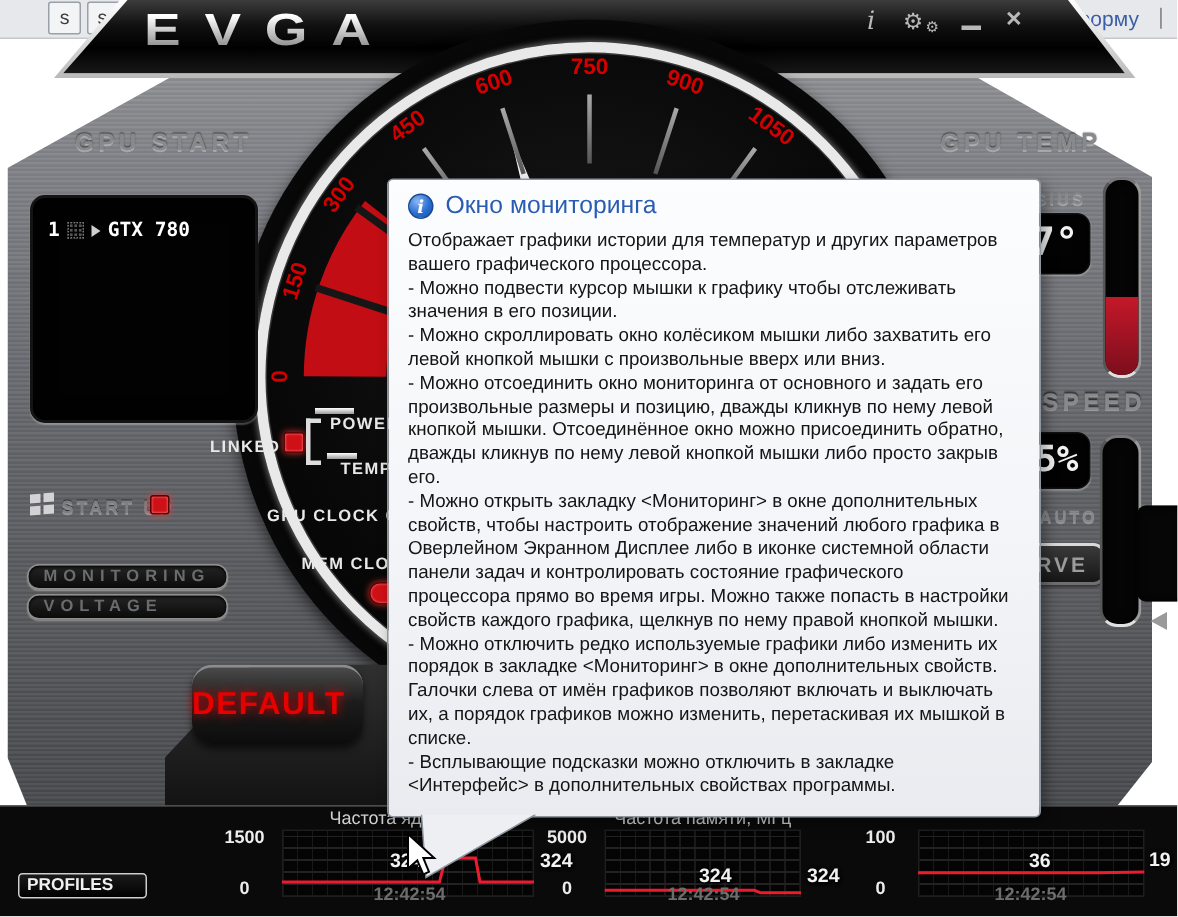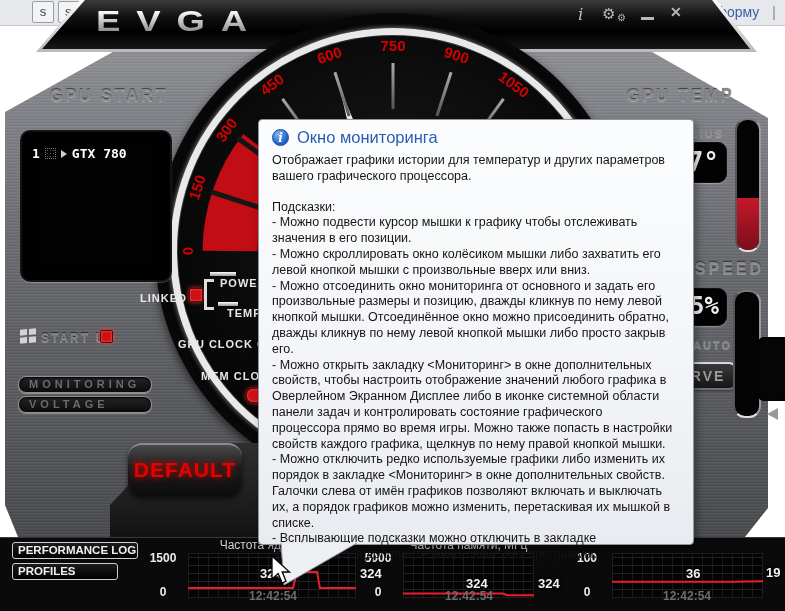--- a/index.html
+++ b/index.html
@@ -266,7 +266,6 @@
     </div>
     <div class="tip-body">
       <div>Отображает графики истории для температур и других параметров вашего графического процессора.</div>
-      <div class="hints-hdr">Подсказки:</div>
       <div>- Можно подвести курсор мышки к графику чтобы отслеживать значения в его позиции.</div>
       <div>- Можно скроллировать окно колёсиком мышки либо захватить его левой кнопкой мышки с произвольные вверх или вниз.</div>
       <div>- Можно отсоединить окно мониторинга от основного и задать его произвольные размеры и позицию, дважды кликнув по нему левой кнопкой мышки. Отсоединённое окно можно присоединить обратно, дважды кликнув по нему левой кнопкой мышки либо просто закрыв его.</div>

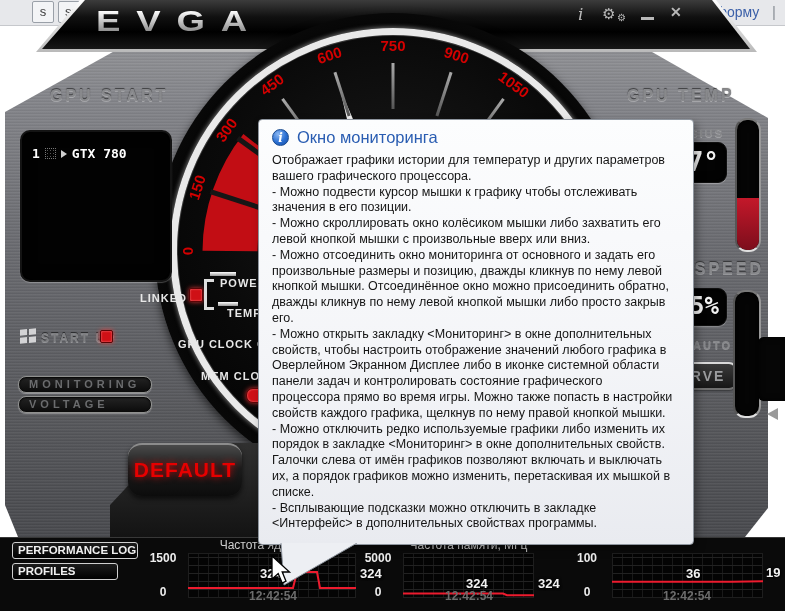--- a/index.html
+++ b/index.html
@@ -95,7 +95,7 @@
   .defaultbtn{position:absolute;left:128px;top:443px;width:114px;height:53px;z-index:6;border-radius:14px;cursor:pointer;
     background:linear-gradient(180deg,#4a4a4a,#1c1c1c 45%,#0c0c0c);border-top:2px solid #8c8c8c;
     box-shadow:0 3px 5px rgba(0,0,0,.6);color:#e60000;font-size:21px;font-weight:bold;letter-spacing:1px;
-    text-align:center;line-height:50px;text-shadow:0 0 7px rgba(255,0,0,.8);}
+    line-height:50px;text-shadow:0 0 7px rgba(255,0,0,.8);}
 
   
   .strip{position:absolute;left:0;top:537px;width:785px;height:74px;z-index:6;background:#0a0a0a;border-top:1px solid #383838;}

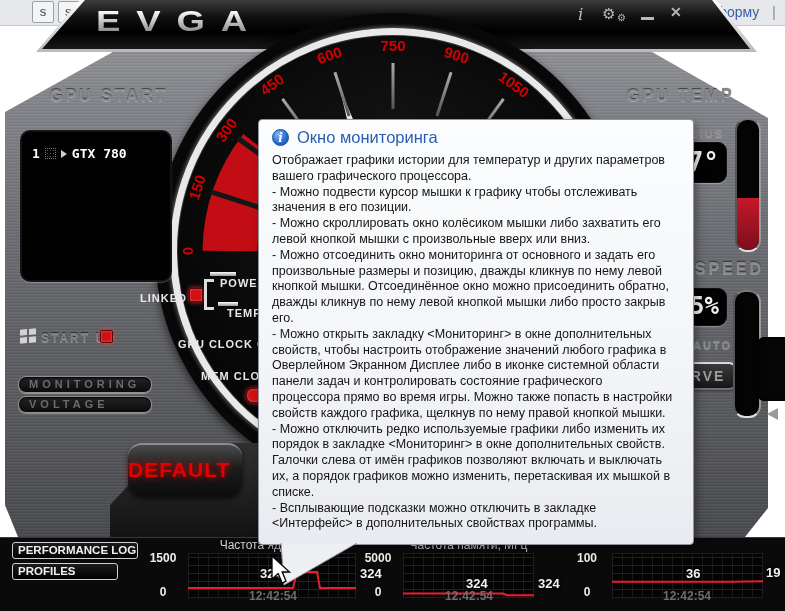--- a/index.html
+++ b/index.html
@@ -224,7 +224,6 @@
   <div class="edgebox"></div>
 
   <div class="strip"></div>
-  <div class="logbtn" style="top:542px;">PERFORMANCE LOG</div>
   <div class="logbtn" style="top:563px;width:106px;">PROFILES</div>
 
   <div class="gtitle" style="left:188px;width:168px;">Частота ядра, МГц</div>

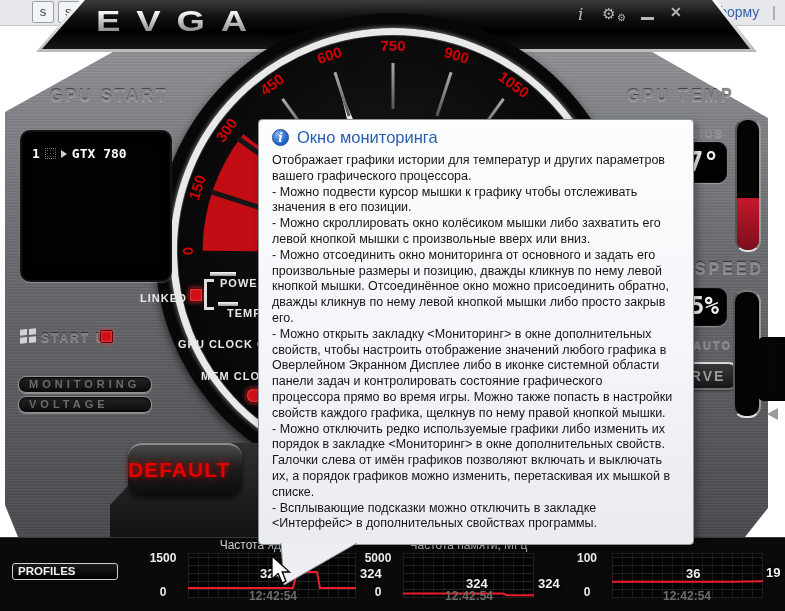--- a/index.html
+++ b/index.html
@@ -224,7 +224,7 @@
   <div class="edgebox"></div>
 
   <div class="strip"></div>
-  <div class="logbtn" style="top:563px;width:106px;">PROFILES</div>
+  <div class="logbtn" style="top:582px;width:86px;">PROFILES</div>
 
   <div class="gtitle" style="left:188px;width:168px;">Частота ядра, МГц</div>
   <div class="gmax" style="left:142px;top:551px;">1500</div>

